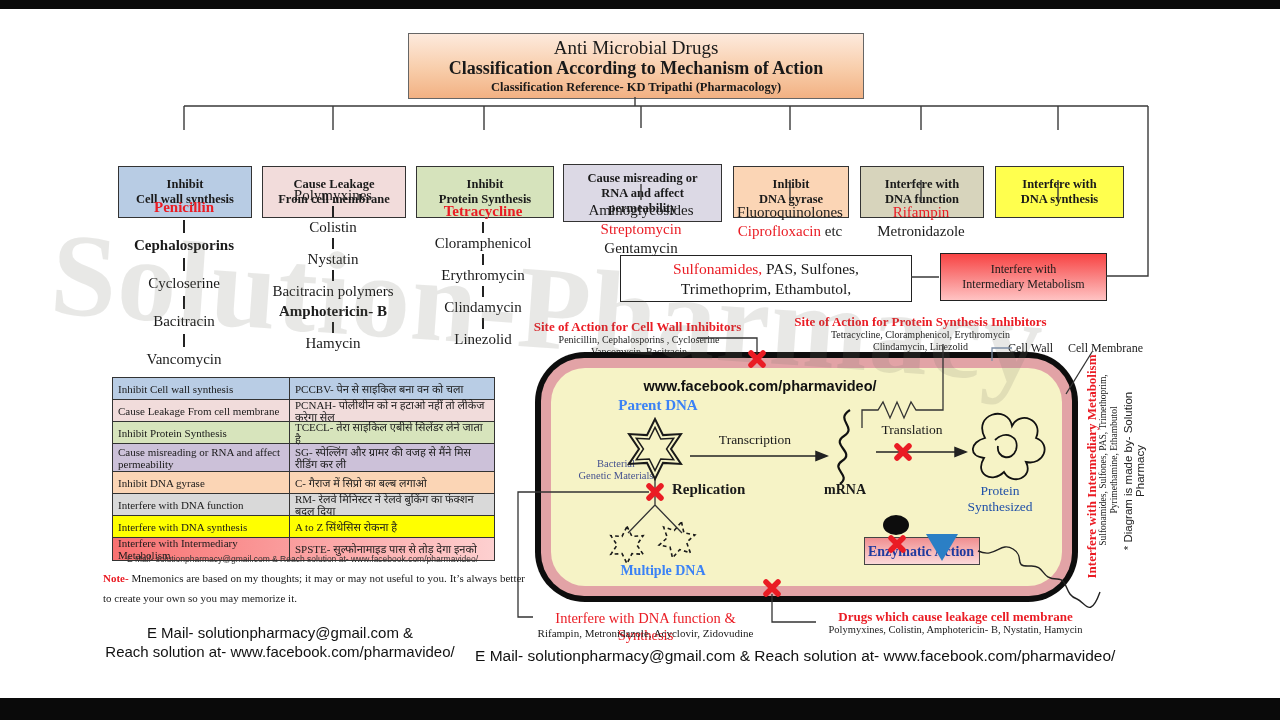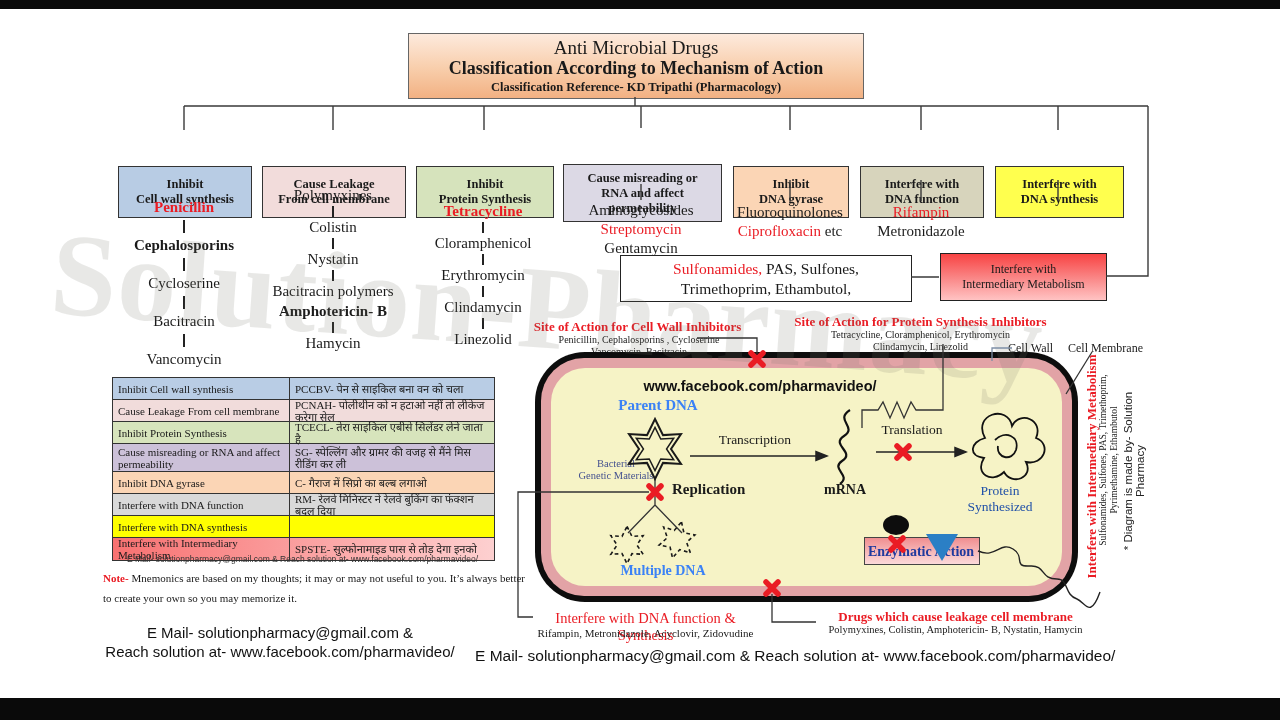--- a/index.html
+++ b/index.html
@@ -171,6 +171,7 @@
     </div>
     <div class="mrow" style="background:#ffff00;height:21px;">
       <div class="mcl">Interfere with DNA synthesis</div>
+      <div class="mcr">A to Z सिंथेसिस रोकना है</div>
     </div>
     <div class="mrow" style="background:linear-gradient(90deg,#f87171,#fdd0d0);height:22px;">
       <div class="mcl">Interfere with Intermediary Metabolism</div>

